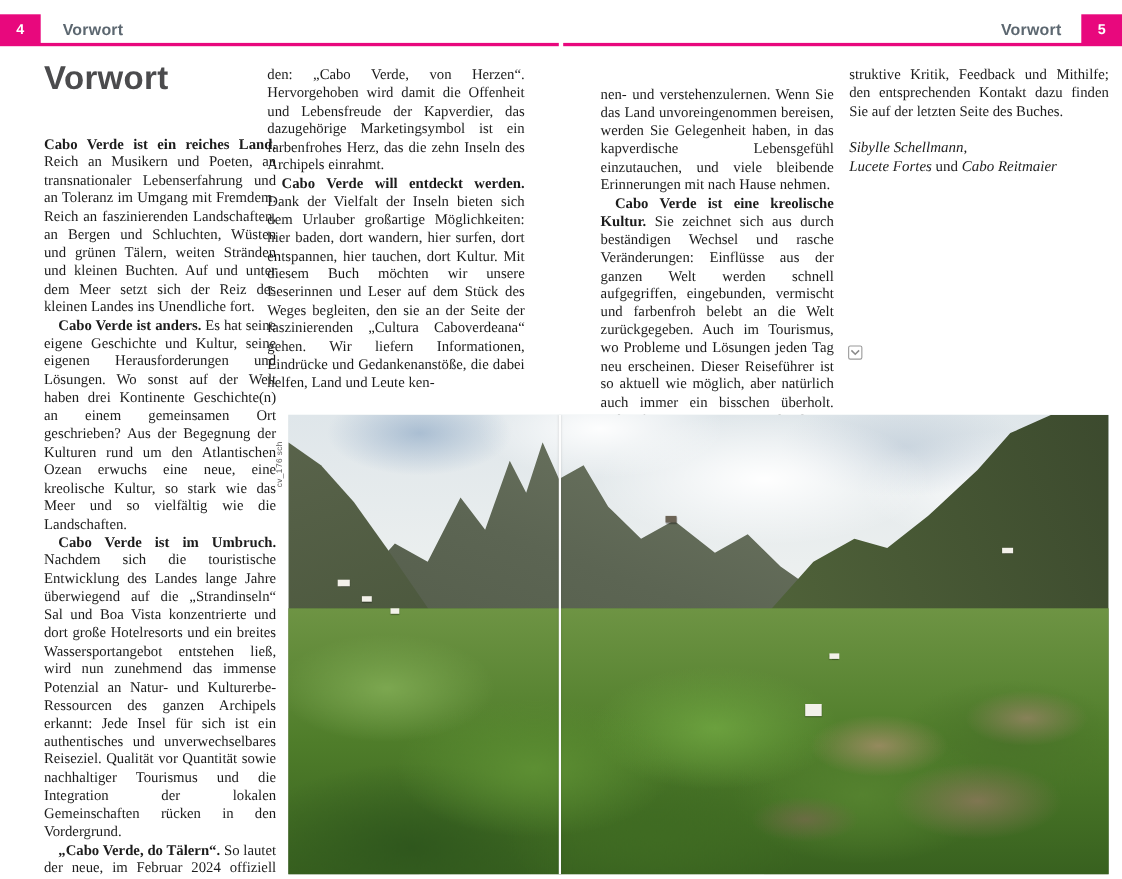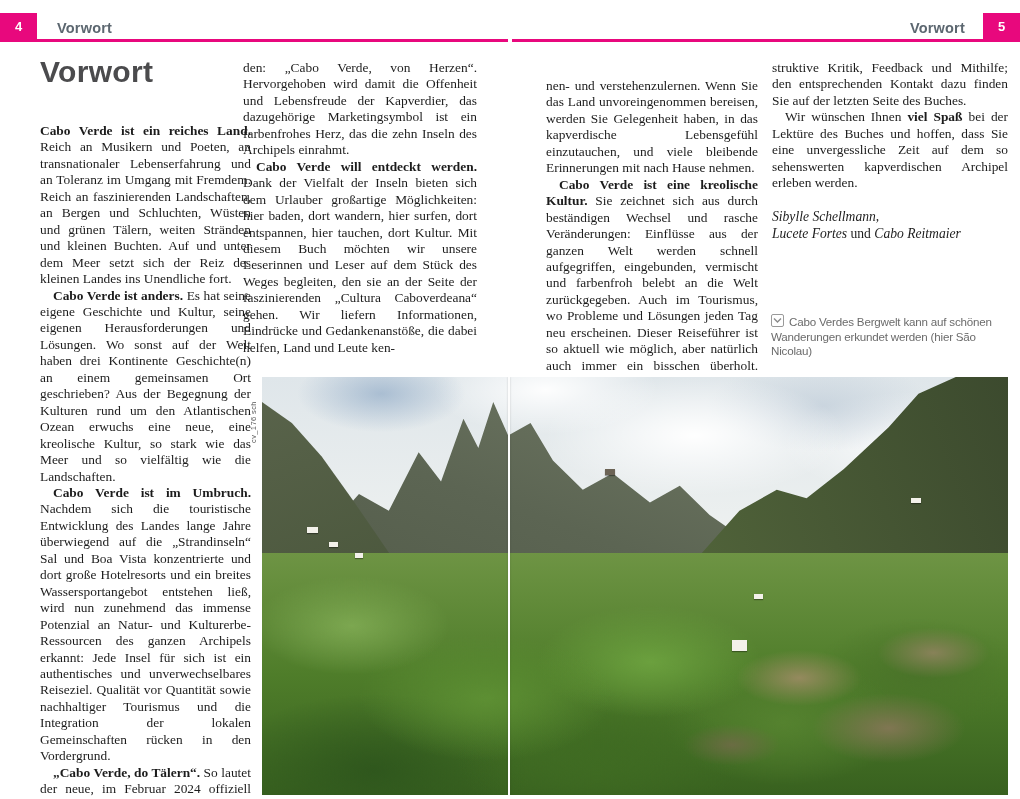--- a/index.html
+++ b/index.html
@@ -104,7 +104,6 @@
 
 <div class="abs col" style="left:772px;top:60px;width:236px;">
   <p class="para noind"><span>struktive Kritik, Feedback und Mithilfe; den entsprechenden Kontakt dazu finden Sie auf der letzten Seite des Buches.</span></p>
-  <p class="para"><span>Wir wünschen Ihnen </span><span class="lead">viel Spaß</span><span> bei der Lektüre des Buches und hoffen, dass Sie eine unvergessliche Zeit auf dem so sehenswerten kapverdischen Archipel erleben werden.</span></p>
   <div class="sig">
     <i>Sibylle Schellmann,</i><br>
     <i>Lucete Fortes</i><span> und </span><i>Cabo Reitmaier</i>

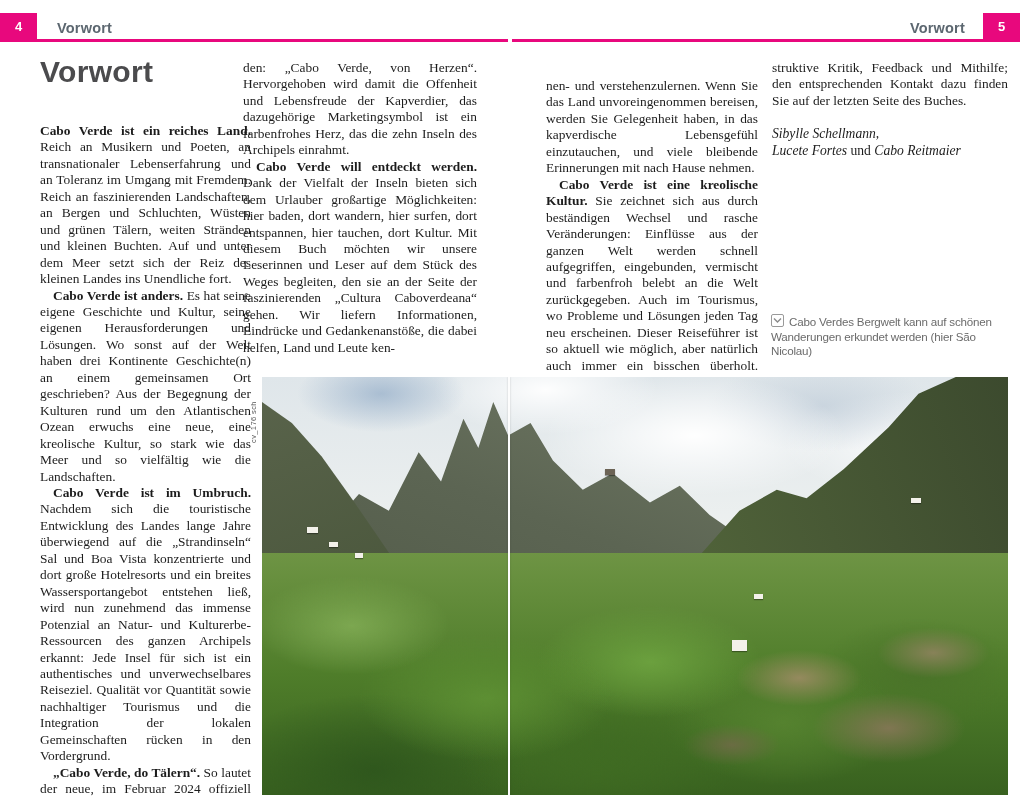--- a/index.html
+++ b/index.html
@@ -113,7 +113,7 @@
 <div class="abs caption" style="left:771px;top:314px;width:232px;">
   <span class="cap-icon"><svg width="9" height="7" viewBox="0 0 9 7">
         <polyline points="1,1.5 4.5,5 8,1.5" fill="none" stroke="#8a8a8a" stroke-width="1.4"></polyline>
-      </svg></span><span>Cabo Verdes Bergwelt kann auf schönen Wanderungen erkundet werden (hier São Nicolau)</span>
+      </svg></span>
 </div>
 
 <div class="abs credit" style="left:249px;top:379px;height:64px;">cv_176 sch</div>

